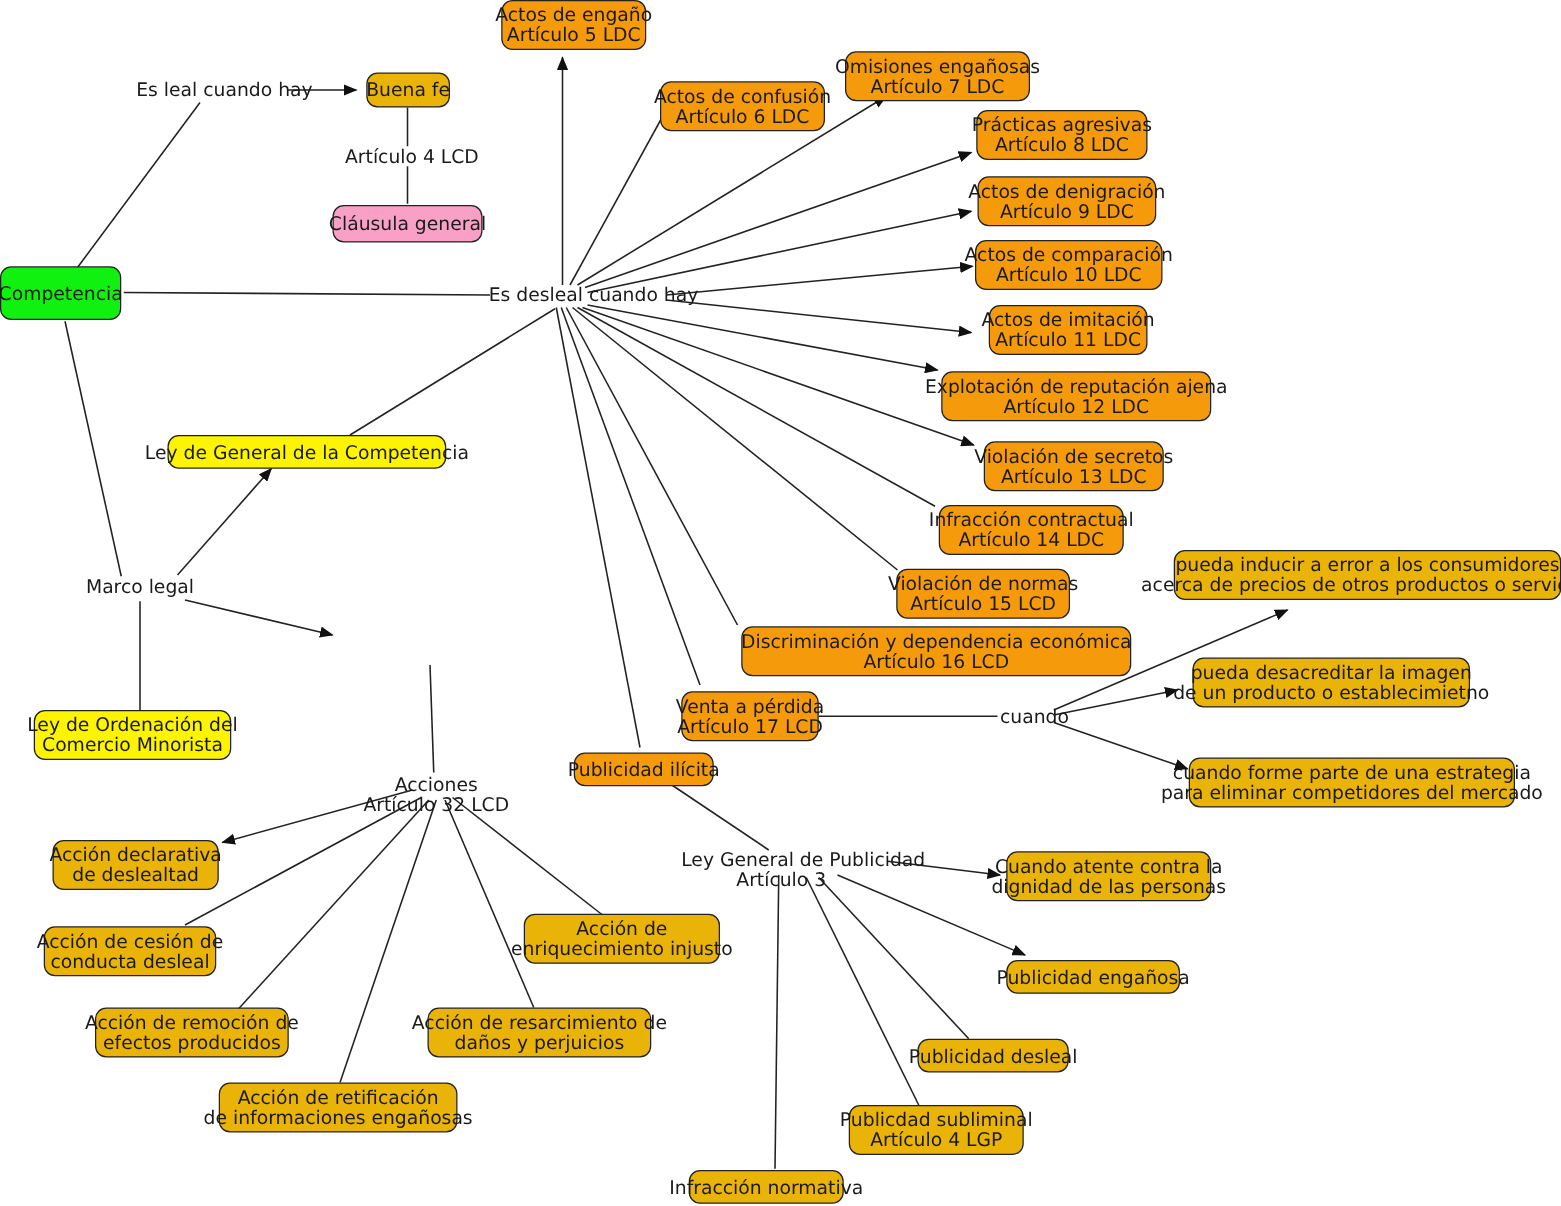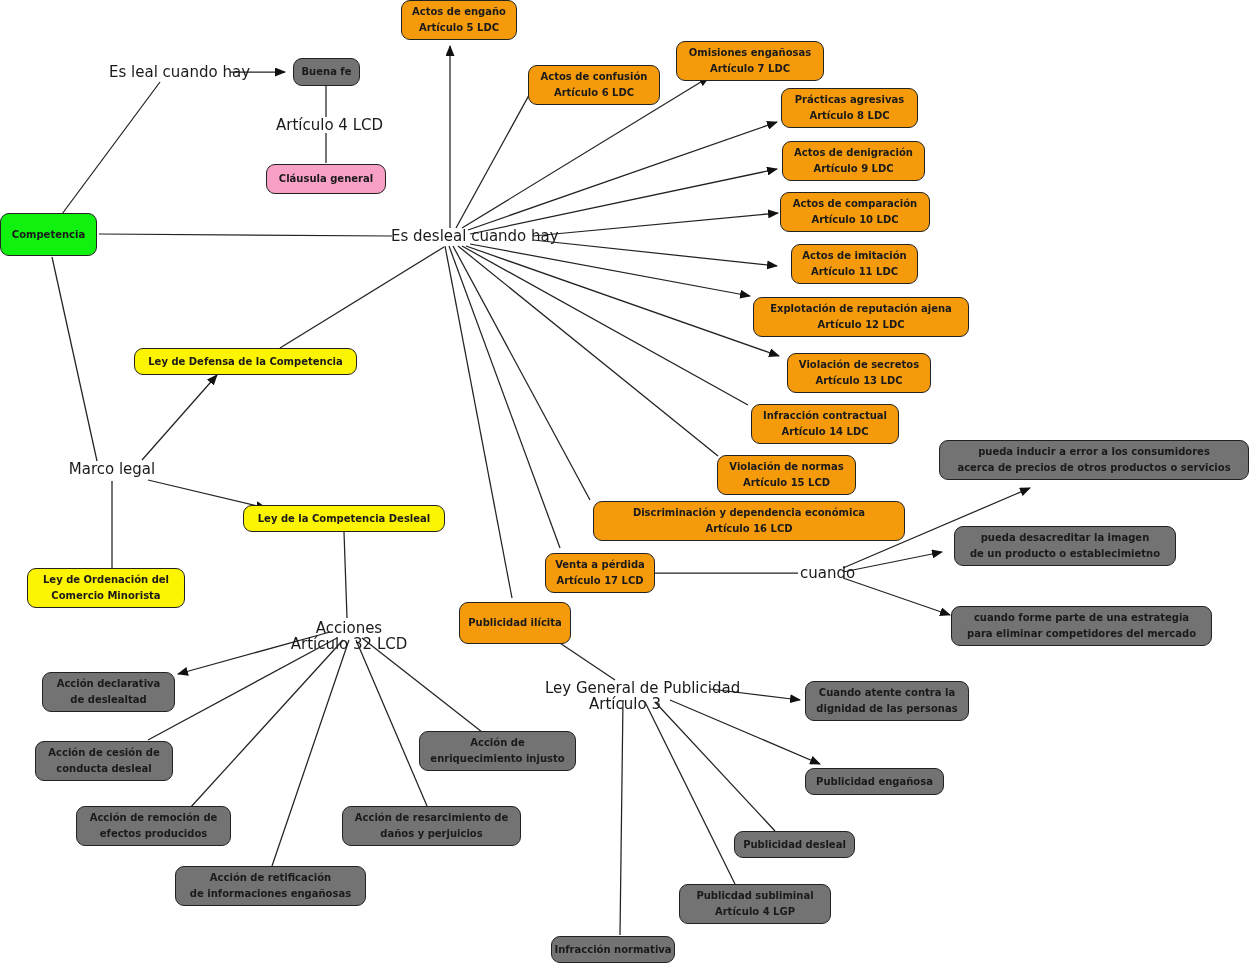--- a/index.html
+++ b/index.html
@@ -23,12 +23,11 @@
     text-align:center;
     border:1.4px solid #222222;
     border-radius:9px;
-    font-size:10px;
+    font-size:15px;
     line-height:16px;
     white-space:pre;
     padding:2px 8px;
     letter-spacing:0px;
-    font-weight:bold;
   }
   .n-orange{background:#F59B0B;}
   .n-yellow{background:#FCF400;}

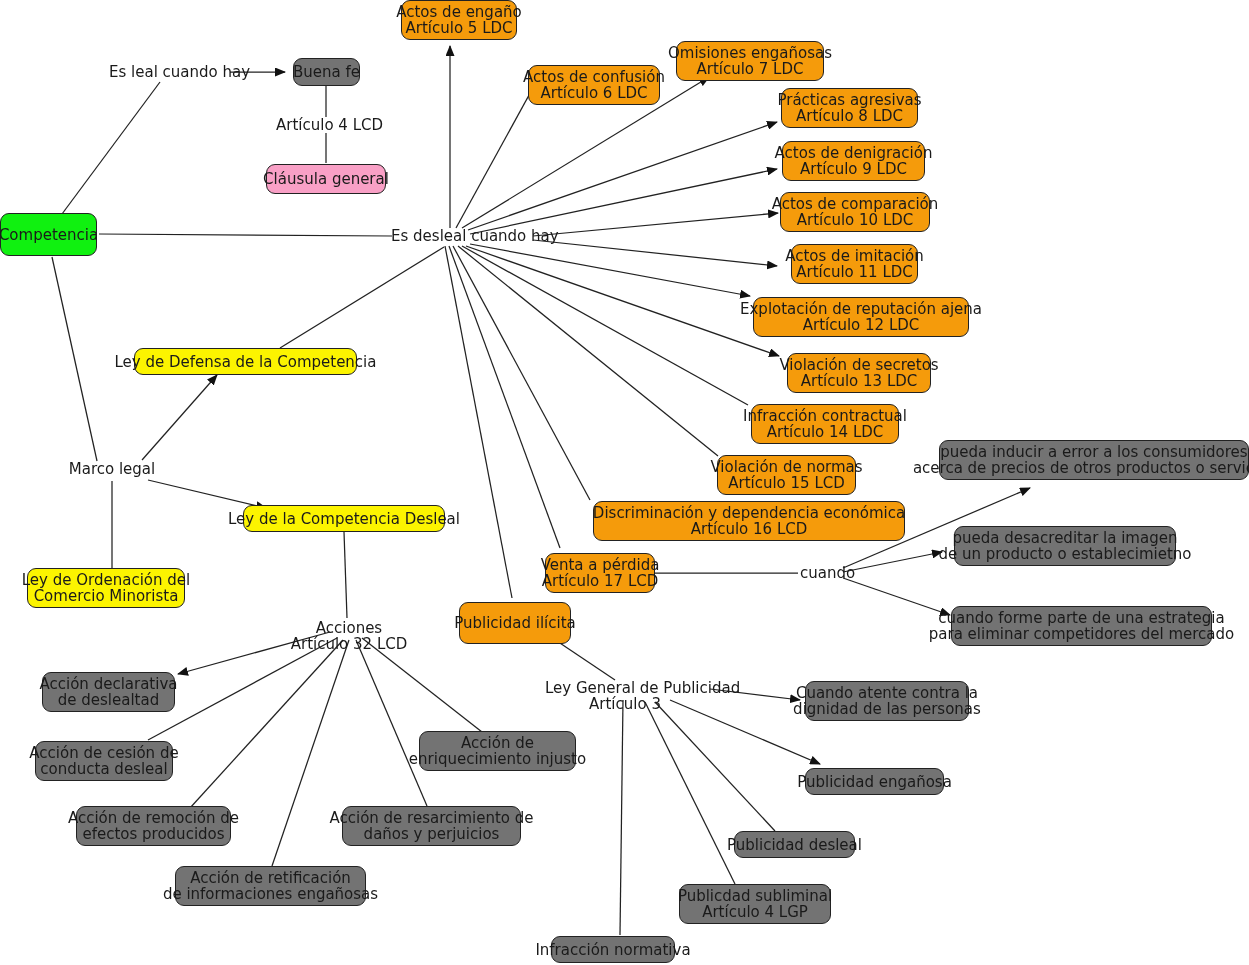--- a/index.html
+++ b/index.html
@@ -33,7 +33,7 @@
   .n-yellow{background:#FCF400;}
   .n-green{background:#10F110;}
   .n-pink{background:#F9A0C6;text-align:center;}
-  .n-blue{background:#737373;}
+  .n-blue{background:#eab308;}
   .label{
     position:absolute;
     font-size:15px;

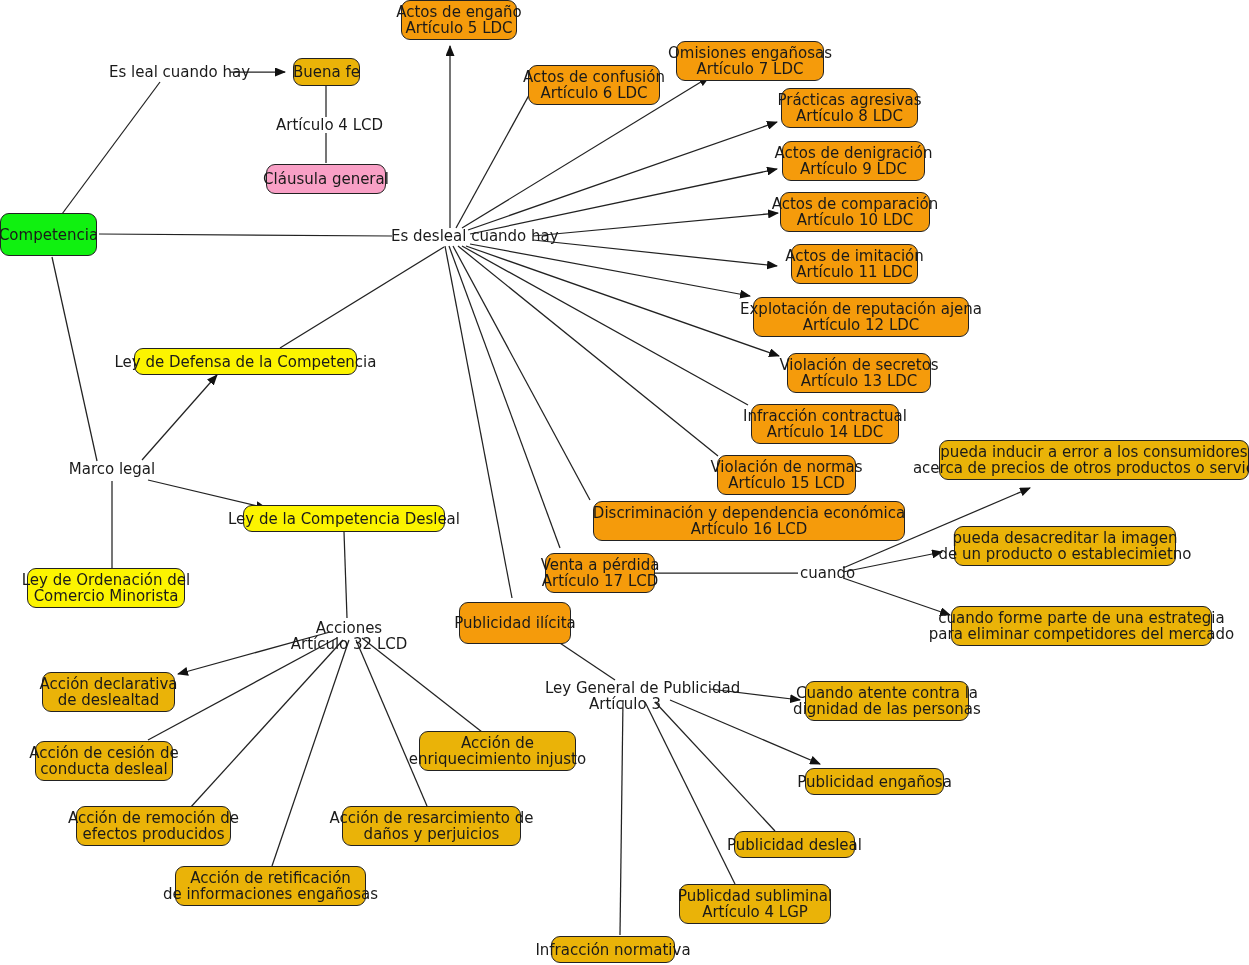--- a/index.html
+++ b/index.html
@@ -132,7 +132,7 @@
 
   <div class="node n-pink" style="left:266px;top:164px;width:120px;height:30px;">Cláusula general</div>
 
-  <div class="node n-yellow" style="left:134px;top:348px;width:223px;height:27px;">Ley de Defensa de la Competencia</div>
+  <div class="node n-yellow" style="left:134px;top:348px;width:223px;height:27px;">Ley de General de la Competencia</div>
 
   <div class="node n-yellow" style="left:243px;top:505px;width:202px;height:27px;">Ley de la Competencia Desleal</div>
 

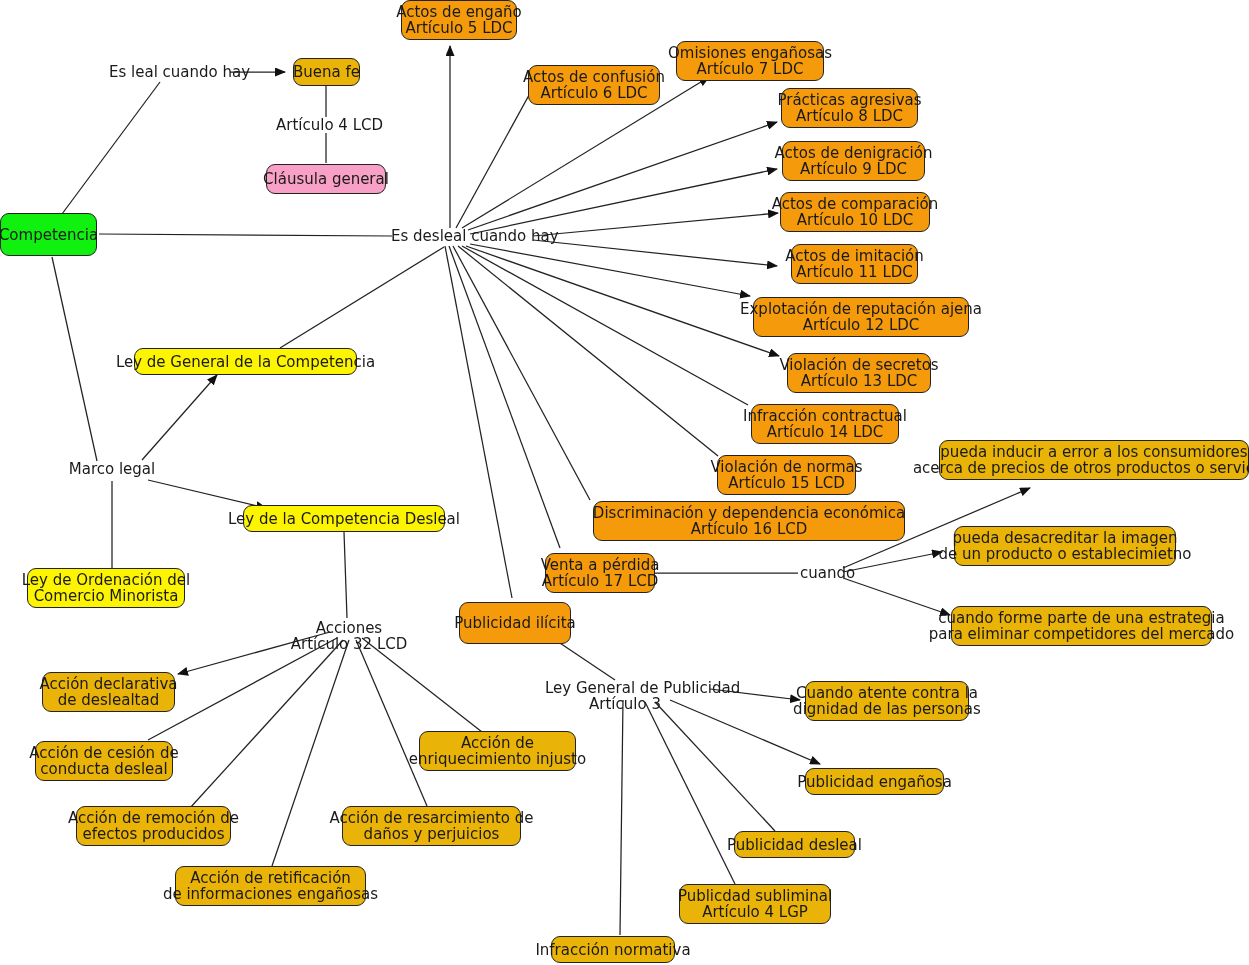--- a/index.html
+++ b/index.html
@@ -134,7 +134,6 @@
 
   <div class="node n-yellow" style="left:134px;top:348px;width:223px;height:27px;">Ley de General de la Competencia</div>
 
-  <div class="node n-yellow" style="left:243px;top:505px;width:202px;height:27px;">Ley de la Competencia Desleal</div>
 
   <div class="node n-yellow" style="left:27px;top:568px;width:158px;height:40px;">Ley de Ordenación del
 Comercio Minorista</div>

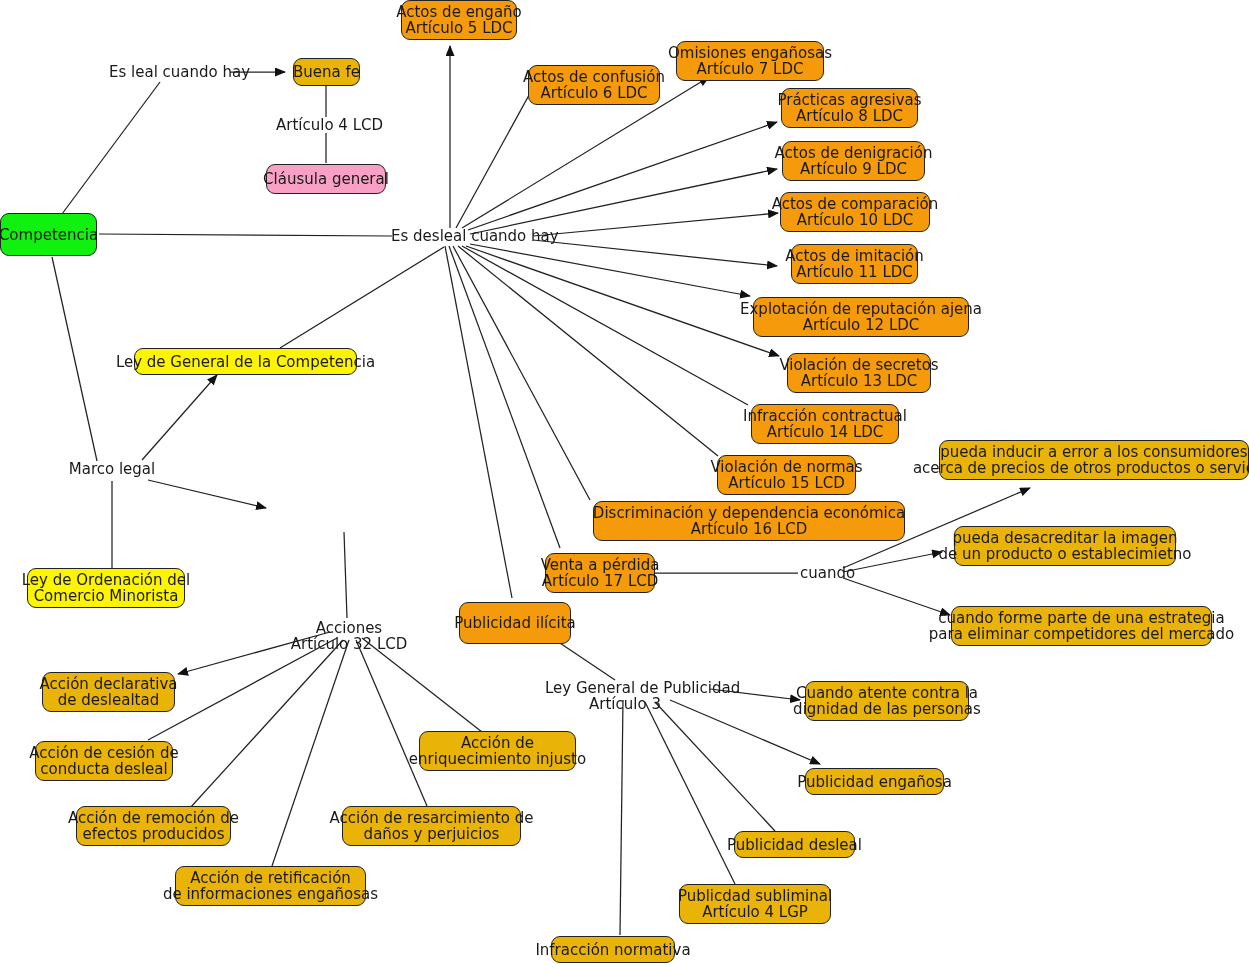--- a/index.html
+++ b/index.html
@@ -177,7 +177,7 @@
   <div class="node n-orange" style="left:545px;top:553px;width:110px;height:40px;">Venta a pérdida
 Artículo 17 LCD</div>
 
-  <div class="node n-orange" style="left:459px;top:602px;width:112px;height:42px;">Publicidad ilícita</div>
+  <div class="node n-orange" style="left:459px;top:602px;width:112px;height:27px;">Publicidad ilícita</div>
 
   <div class="node n-blue" style="left:939px;top:440px;width:310px;height:40px;">pueda inducir a error a los consumidores
 acerca de precios de otros productos o servicios</div>

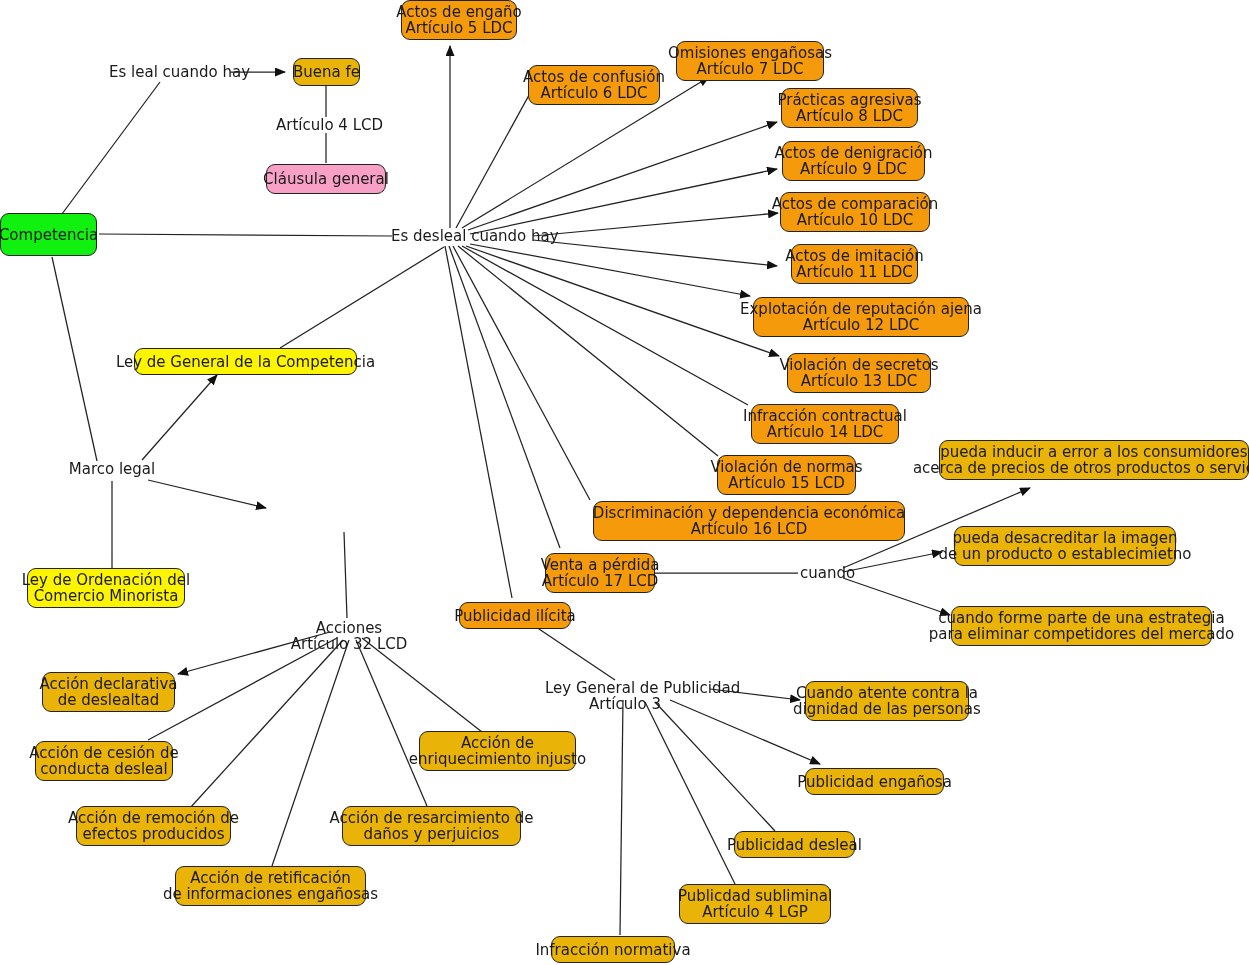--- a/index.html
+++ b/index.html
@@ -213,7 +213,7 @@
 
   <div class="node n-blue" style="left:734px;top:831px;width:121px;height:27px;">Publicidad desleal</div>
 
-  <div class="node n-blue" style="left:679px;top:884px;width:152px;height:40px;">Publicdad subliminal
+  <div class="node n-blue" style="left:679px;top:884px;width:140px;height:40px;">Publicdad subliminal
 Artículo 4 LGP</div>
 
   <div class="node n-blue" style="left:551px;top:936px;width:124px;height:27px;">Infracción normativa</div>

